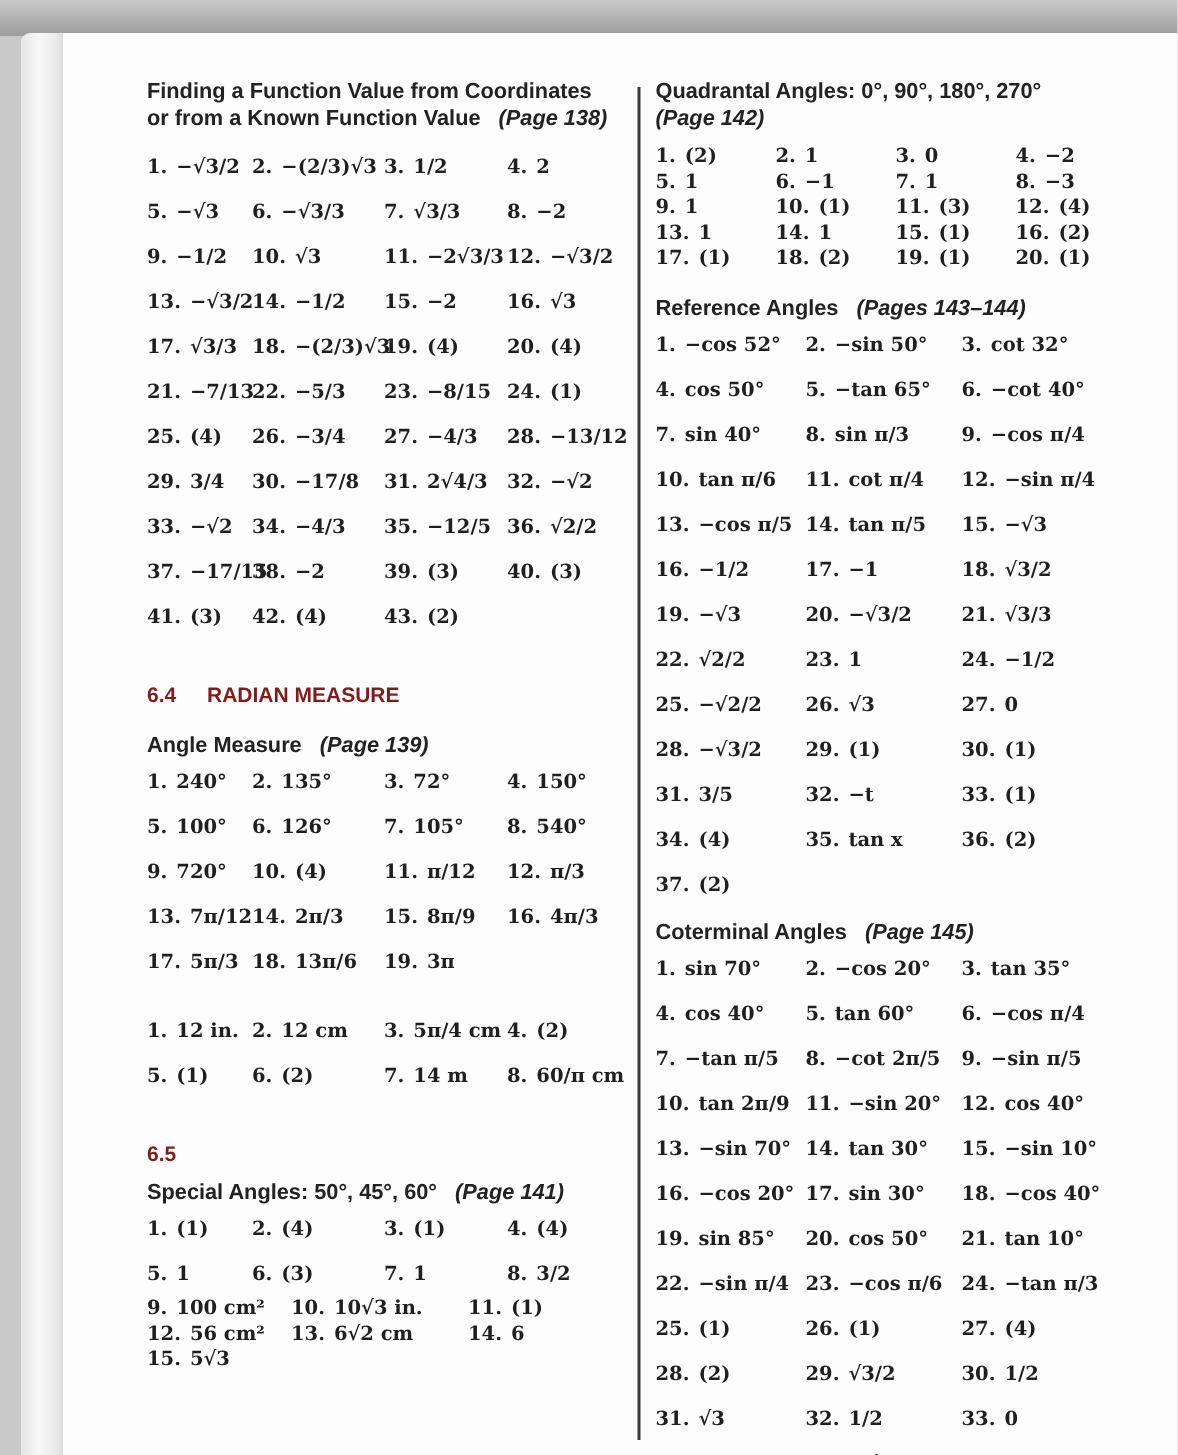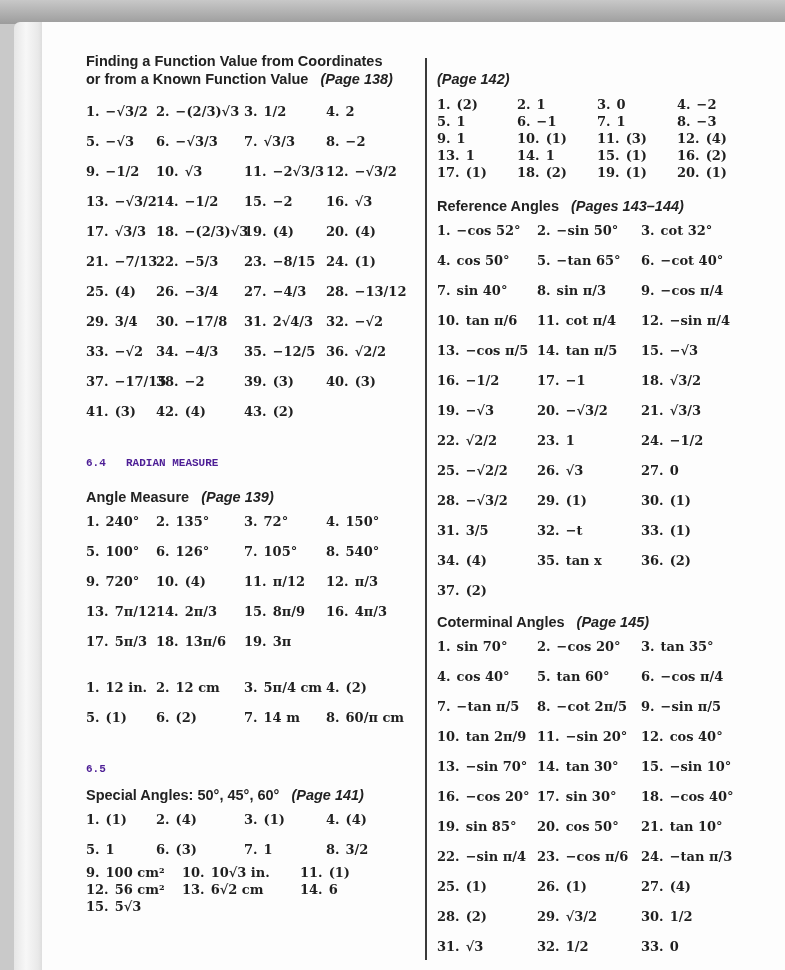--- a/index.html
+++ b/index.html
@@ -27,7 +27,7 @@
     background: #3a3a3a;
   }
   .col { position: absolute; }
-  .col-left { left: 86px; top: 52px; width: 320px; }
+  .col-left { left: 98px; top: 52px; width: 320px; }
   .col-right { left: 437px; top: 52px; width: 300px; }
 
   .h-sub {

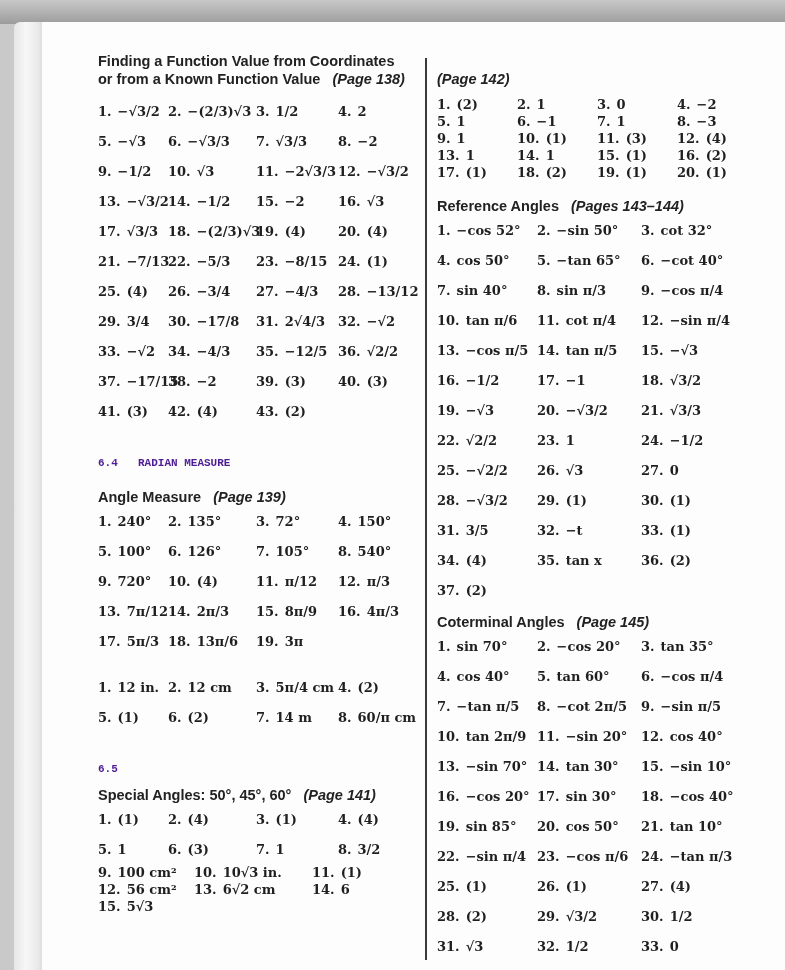--- a/index.html
+++ b/index.html
@@ -453,7 +453,7 @@
 
 <div class="col col-right">
   <h3 class="h-sub">
-    <br>
+    <span>Quadrantal Angles: 0°, 90°, 180°, 270°</span><br>
     <span class="page-ref" style="margin-left:0">(Page 142)</span>
   </h3>
   <div class="spacer-s"></div>

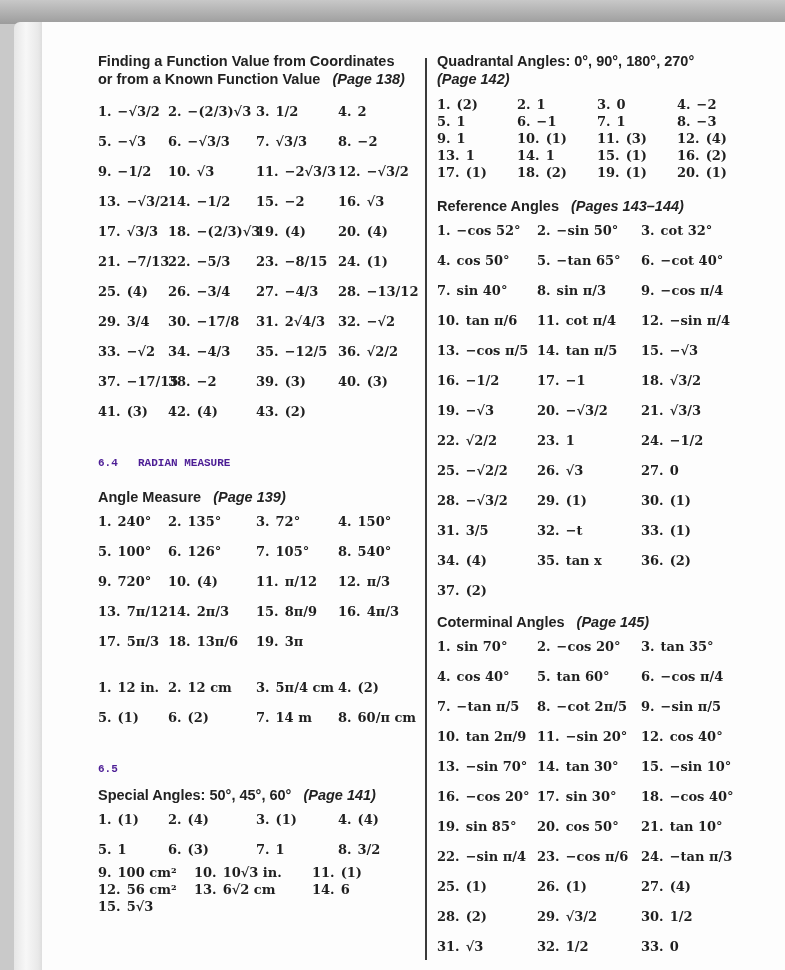--- a/index.html
+++ b/index.html
@@ -37,8 +37,8 @@
   }
   .h-sub .page-ref { font-style: italic; margin-left: 8px; text-align: center; }
   .h-sec {
-    font-family: Liberation Mono, monospace; font-weight: bold;
-    font-size: 11px; line-height: 18px; color: #4c1d95; margin: 0;
+    font-family: Liberation Sans, sans-serif; font-weight: bold;
+    font-size: 14px; line-height: 18px; color: #7f1d1d; margin: 0;
     display: flex;
   }
   .h-sec .num { width: 40px; flex: none; }

